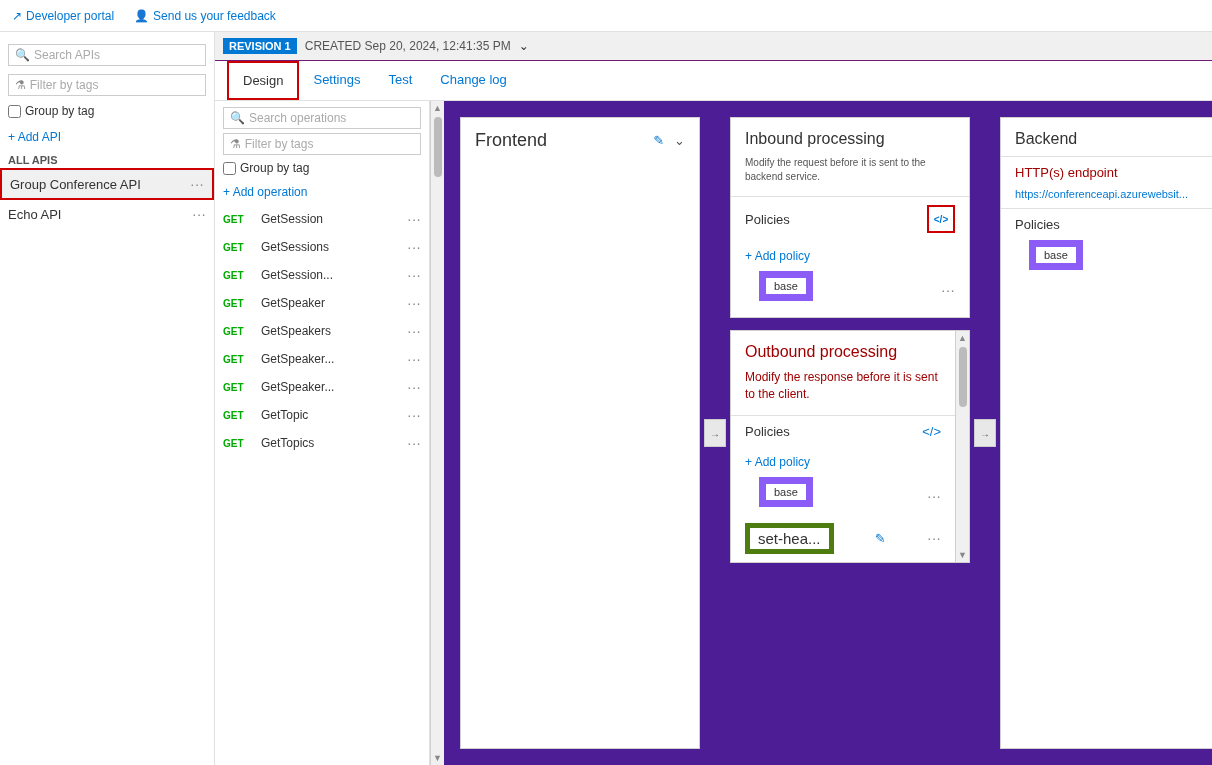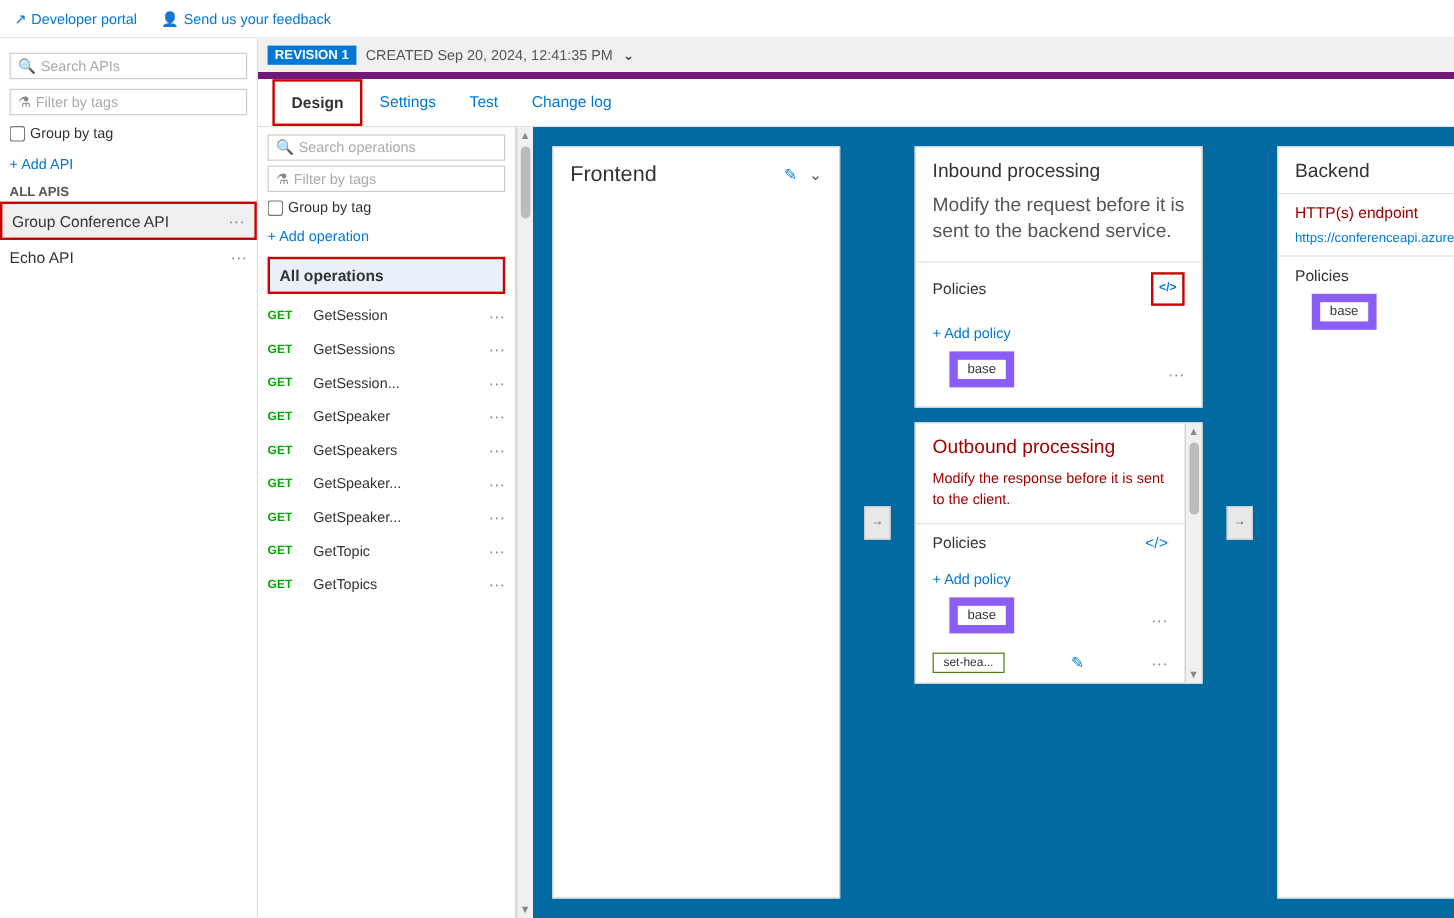--- a/index.html
+++ b/index.html
@@ -95,7 +95,7 @@
     
     .revision-bar {
       background: #f0f0f0;
-      border-bottom: 6px solid #701a75;
+      border-bottom: 1px solid #701a75;
       padding: 6px 8px;
       display: flex;
       align-items: center;

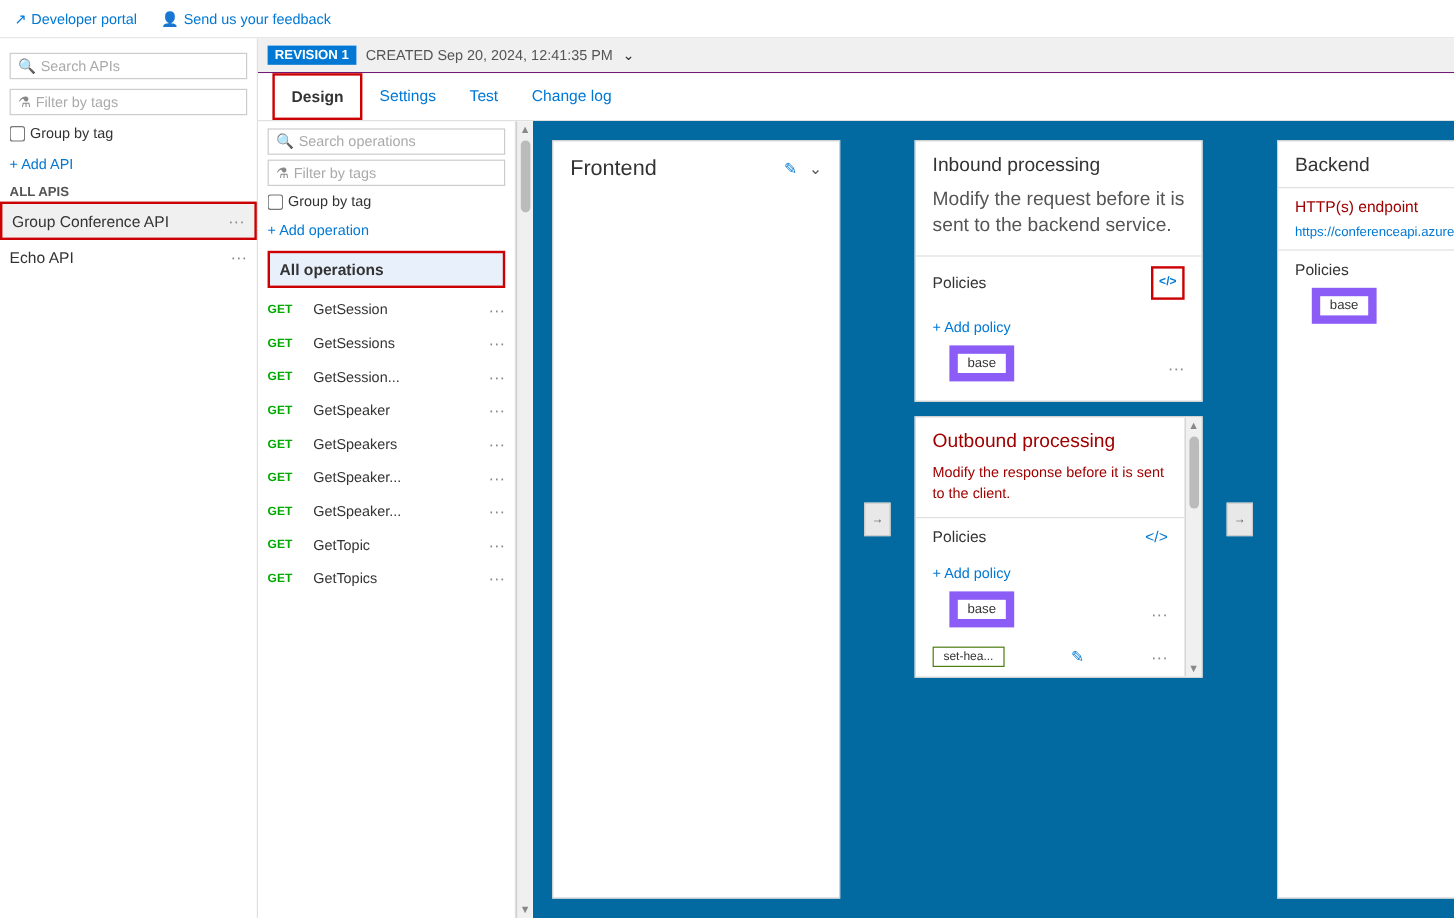--- a/index.html
+++ b/index.html
@@ -129,7 +129,7 @@
     .tab.active {
       color: #333;
       border-bottom: 2px solid #0078d4;
-      font-weight: 700;
+      font-weight: 400;
       border: 2px solid #c00;
     }
 

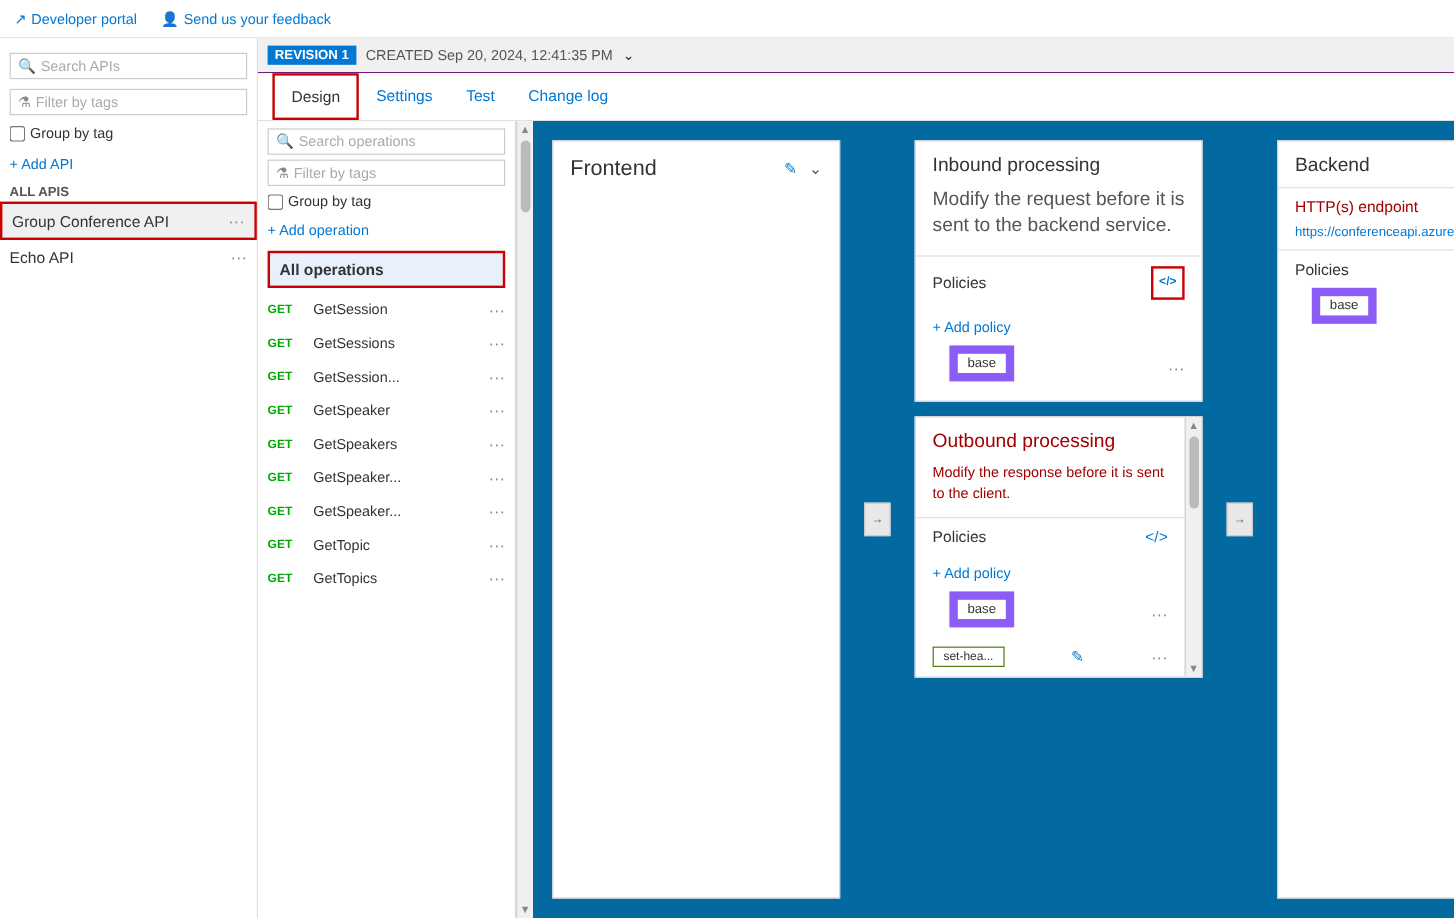--- a/index.html
+++ b/index.html
@@ -230,9 +230,8 @@
       flex: 1;
       display: flex;
       overflow: auto;
-      background: #0369a1;
+      background: #4c1d95;
       padding: 16px;
-      gap: 16px;
     }
 
     

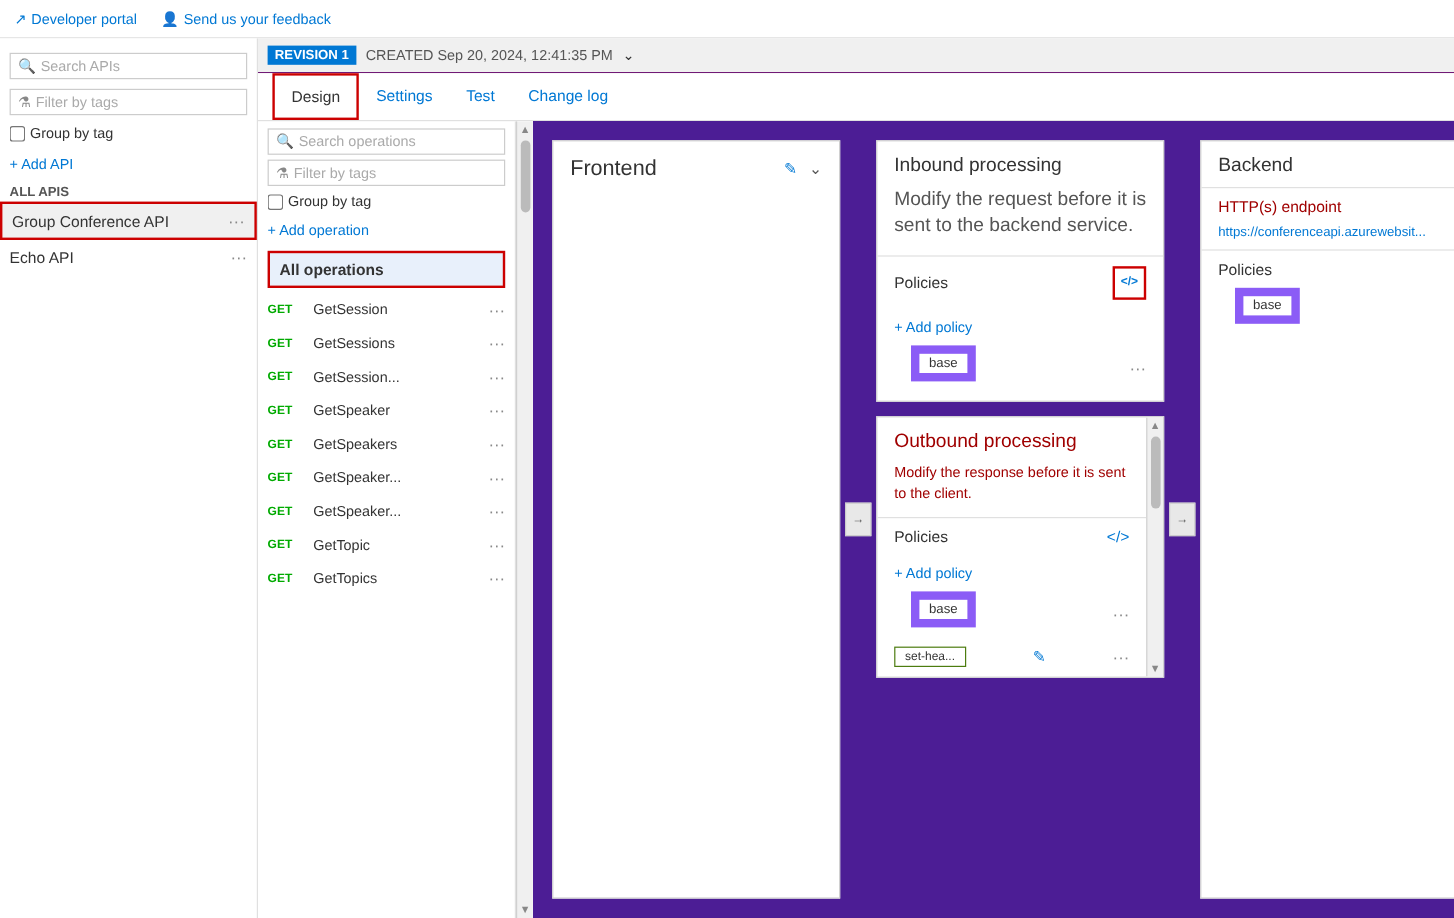--- a/index.html
+++ b/index.html
@@ -252,7 +252,7 @@
     }
     .card-desc {
       padding: 0 14px 12px;
-      font-size: 16px;
+      font-size: 10px;
       color: #555;
       line-height: 1.4;
     }

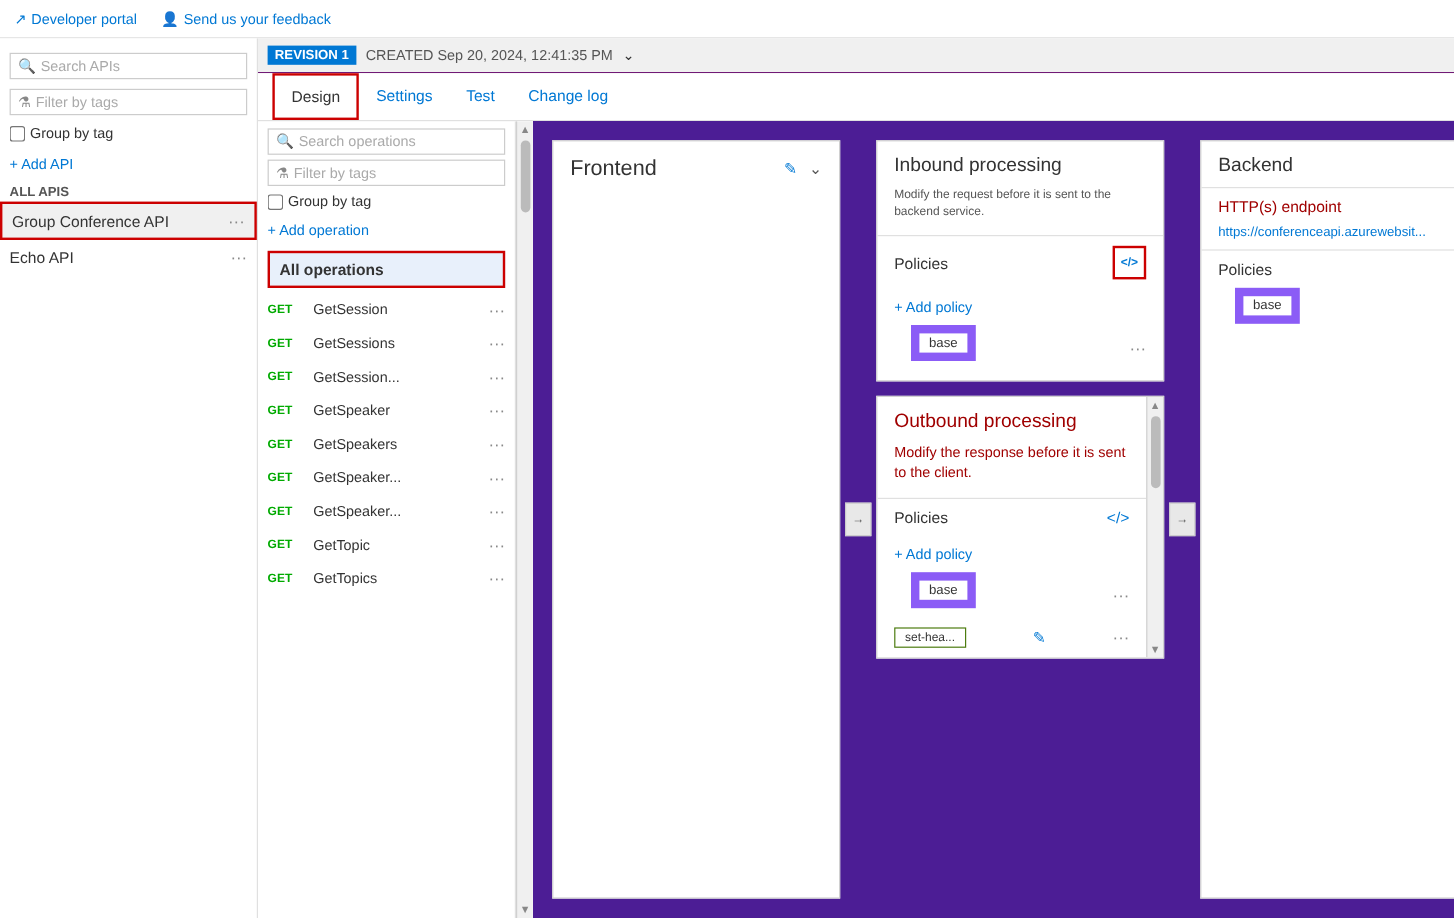--- a/index.html
+++ b/index.html
@@ -431,7 +431,6 @@
         <div class="add-operation">
           <span>+ Add operation</span>
         </div>
-        <div class="all-operations">All operations</div>
         <div class="ops-list">
           <div class="op-item">
             <div class="op-left">

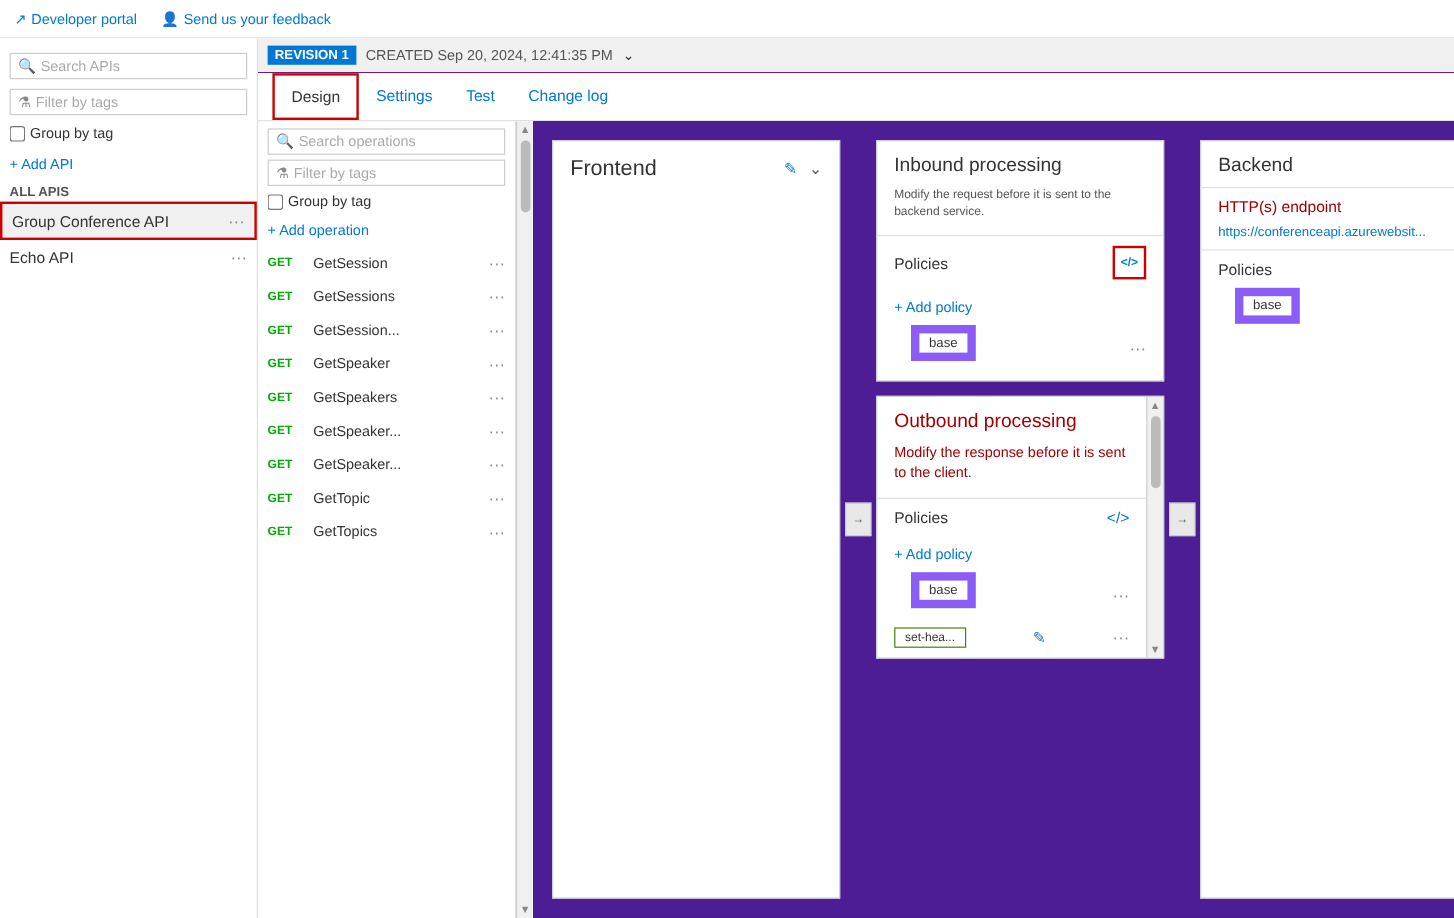--- a/index.html
+++ b/index.html
@@ -348,9 +348,9 @@
     .set-hea-tag {
       display: inline-flex;
       align-items: center;
-      border: 1px solid #4d7c0f;
+      border: 5px solid #4d7c0f;
       padding: 2px 8px;
-      font-size: 10px;
+      font-size: 15px;
       cursor: pointer;
       justify-content: flex-end;
     }

